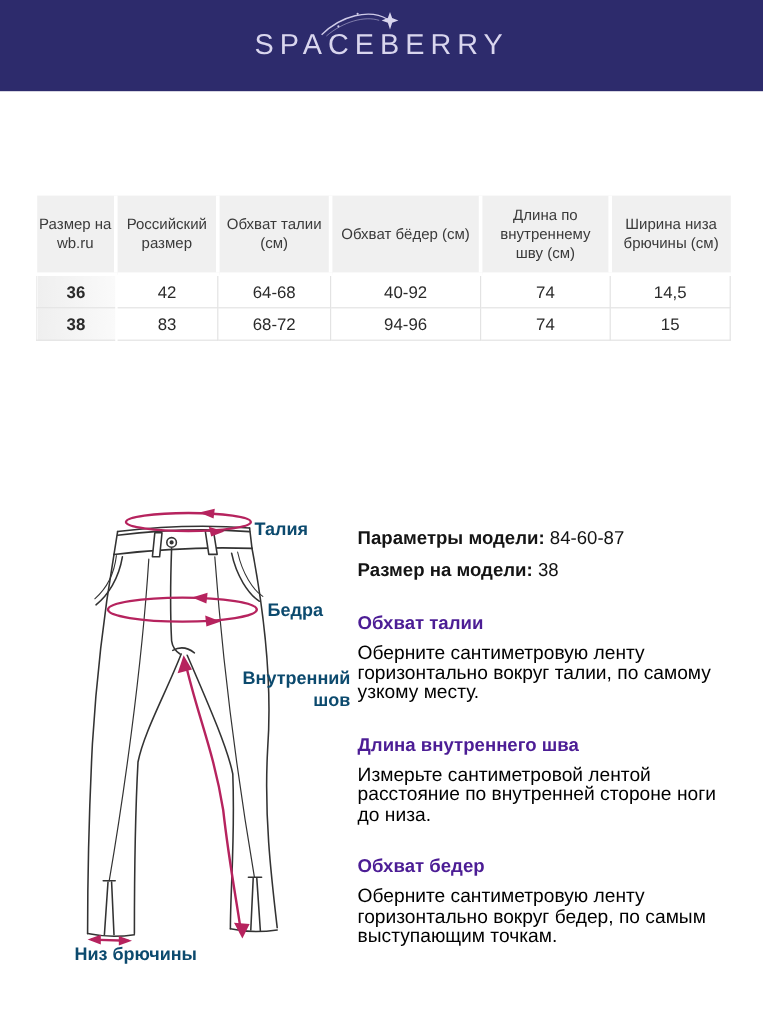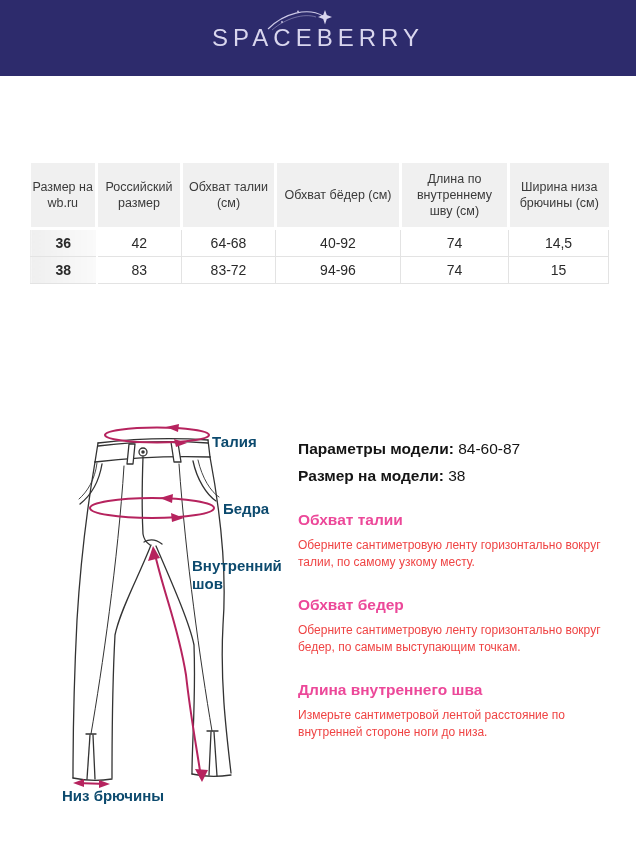--- a/index.html
+++ b/index.html
@@ -101,7 +101,7 @@
       <tr>
         <td class="first-col">38</td>
         <td>83</td>
-        <td>83-72</td>
+        <td>68-72</td>
         <td>94-96</td>
         <td>74</td>
         <td>15</td>

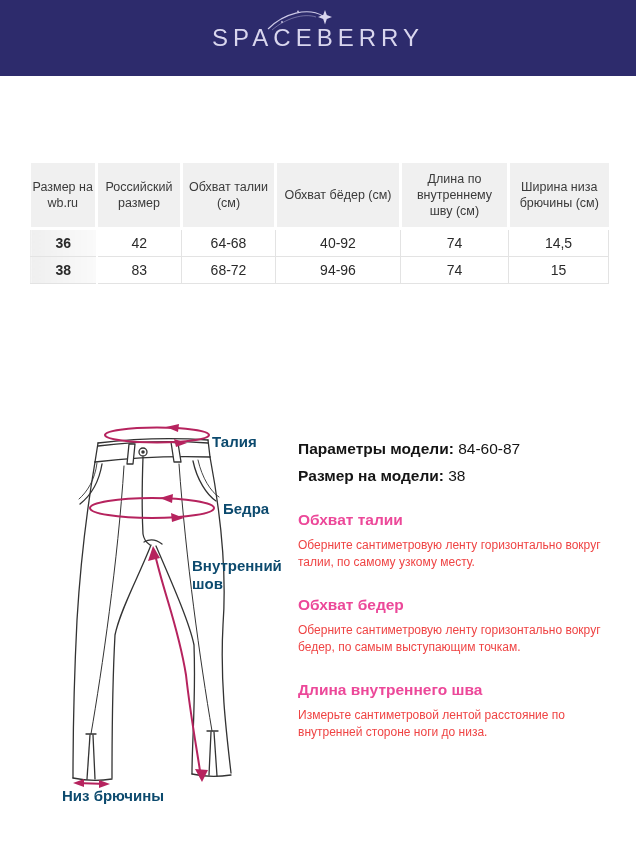--- a/index.html
+++ b/index.html
@@ -47,7 +47,7 @@
   .model-line .lbl{font-weight:700;}
   .model-line .val{font-weight:400;}
   .measure-section h3{
-    margin:26px 0 8px 0;font-size:15.5px;font-weight:700;color:#ec4899;line-height:18px;
+    margin:26px 0 8px 0;font-size:15.5px;font-weight:700;color:#4c1d95;line-height:18px;
   }
   .measure-section p{
     margin:0;font-size:12px;line-height:16.5px;color:#ef4444;max-width:312px;

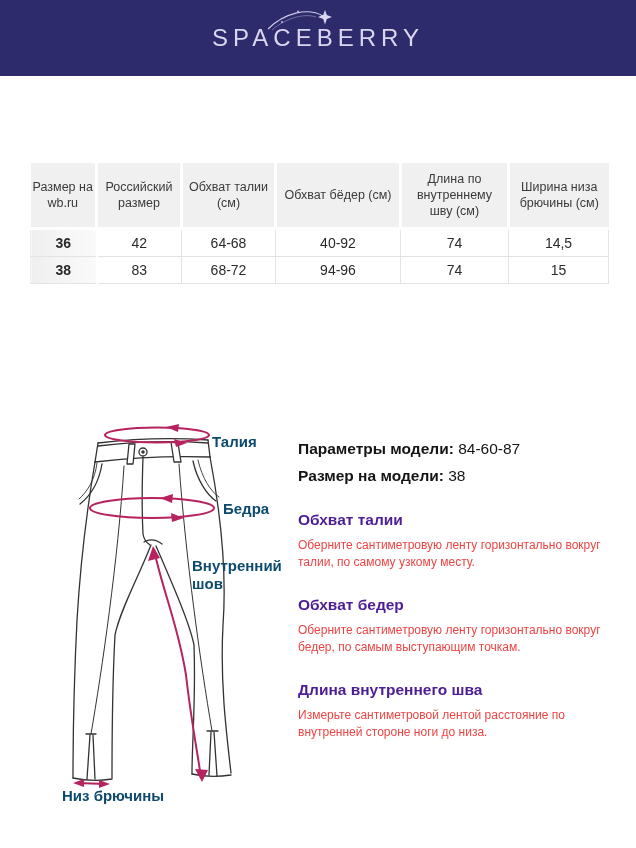--- a/index.html
+++ b/index.html
@@ -50,7 +50,7 @@
     margin:26px 0 8px 0;font-size:15.5px;font-weight:700;color:#4c1d95;line-height:18px;
   }
   .measure-section p{
-    margin:0;font-size:12px;line-height:16.5px;color:#ef4444;max-width:312px;
+    margin:0;font-size:16px;line-height:16.5px;color:#000000;max-width:312px;
   }
   .measure-sections{margin-top:14px;}
 </style>

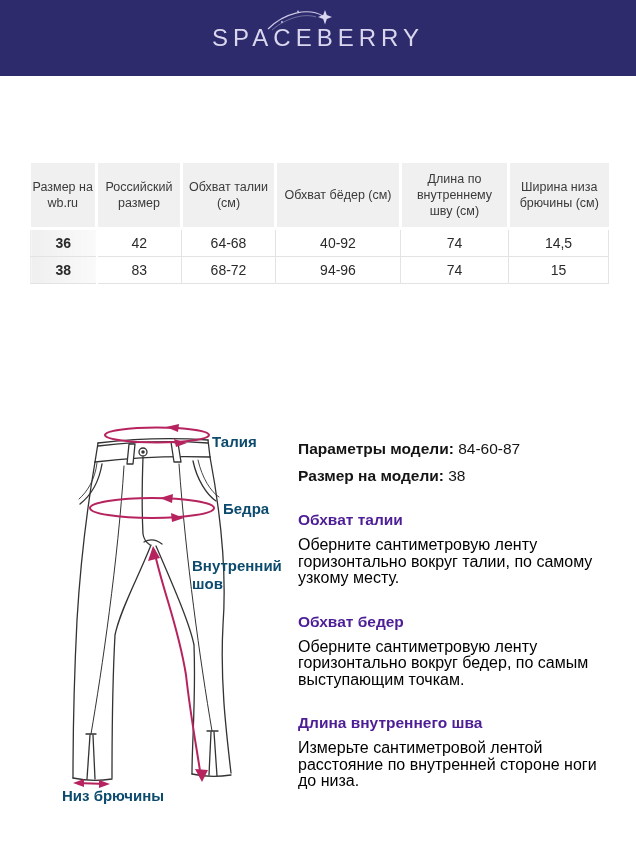--- a/index.html
+++ b/index.html
@@ -40,7 +40,7 @@
     position:absolute;font-size:15px;font-weight:700;color:#0c4a6e;line-height:18px;
     white-space:nowrap;
   }
-  .dlabel.wrap{white-space:normal;width:100px;}
+  .dlabel.wrap{white-space:normal;width:100px;text-align:right;}
   
   .right-col{position:absolute;left:298px;top:440px;width:322px;}
   .model-line{margin:0 0 9px 0;font-size:15.5px;line-height:18px;color:#141414;}

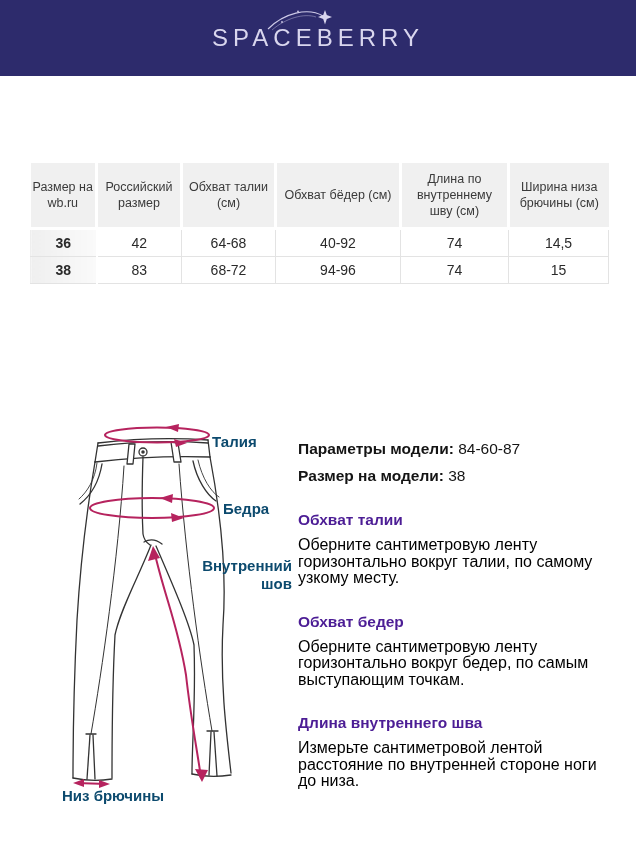--- a/index.html
+++ b/index.html
@@ -197,13 +197,13 @@
         <p>Оберните сантиметровую ленту горизонтально вокруг талии, по самому узкому месту.</p>
       </section>
       <section class="measure-section">
+        <h3>Длина внутреннего шва</h3>
+        <p>Измерьте сантиметровой лентой расстояние по внутренней стороне ноги до низа.</p>
+      </section>
+      <section class="measure-section">
         <h3>Обхват бедер</h3>
         <p>Оберните сантиметровую ленту горизонтально вокруг бедер, по самым выступающим точкам.</p>
       </section>
-      <section class="measure-section">
-        <h3>Длина внутреннего шва</h3>
-        <p>Измерьте сантиметровой лентой расстояние по внутренней стороне ноги до низа.</p>
-      </section>
     </div>
   </div>
 

